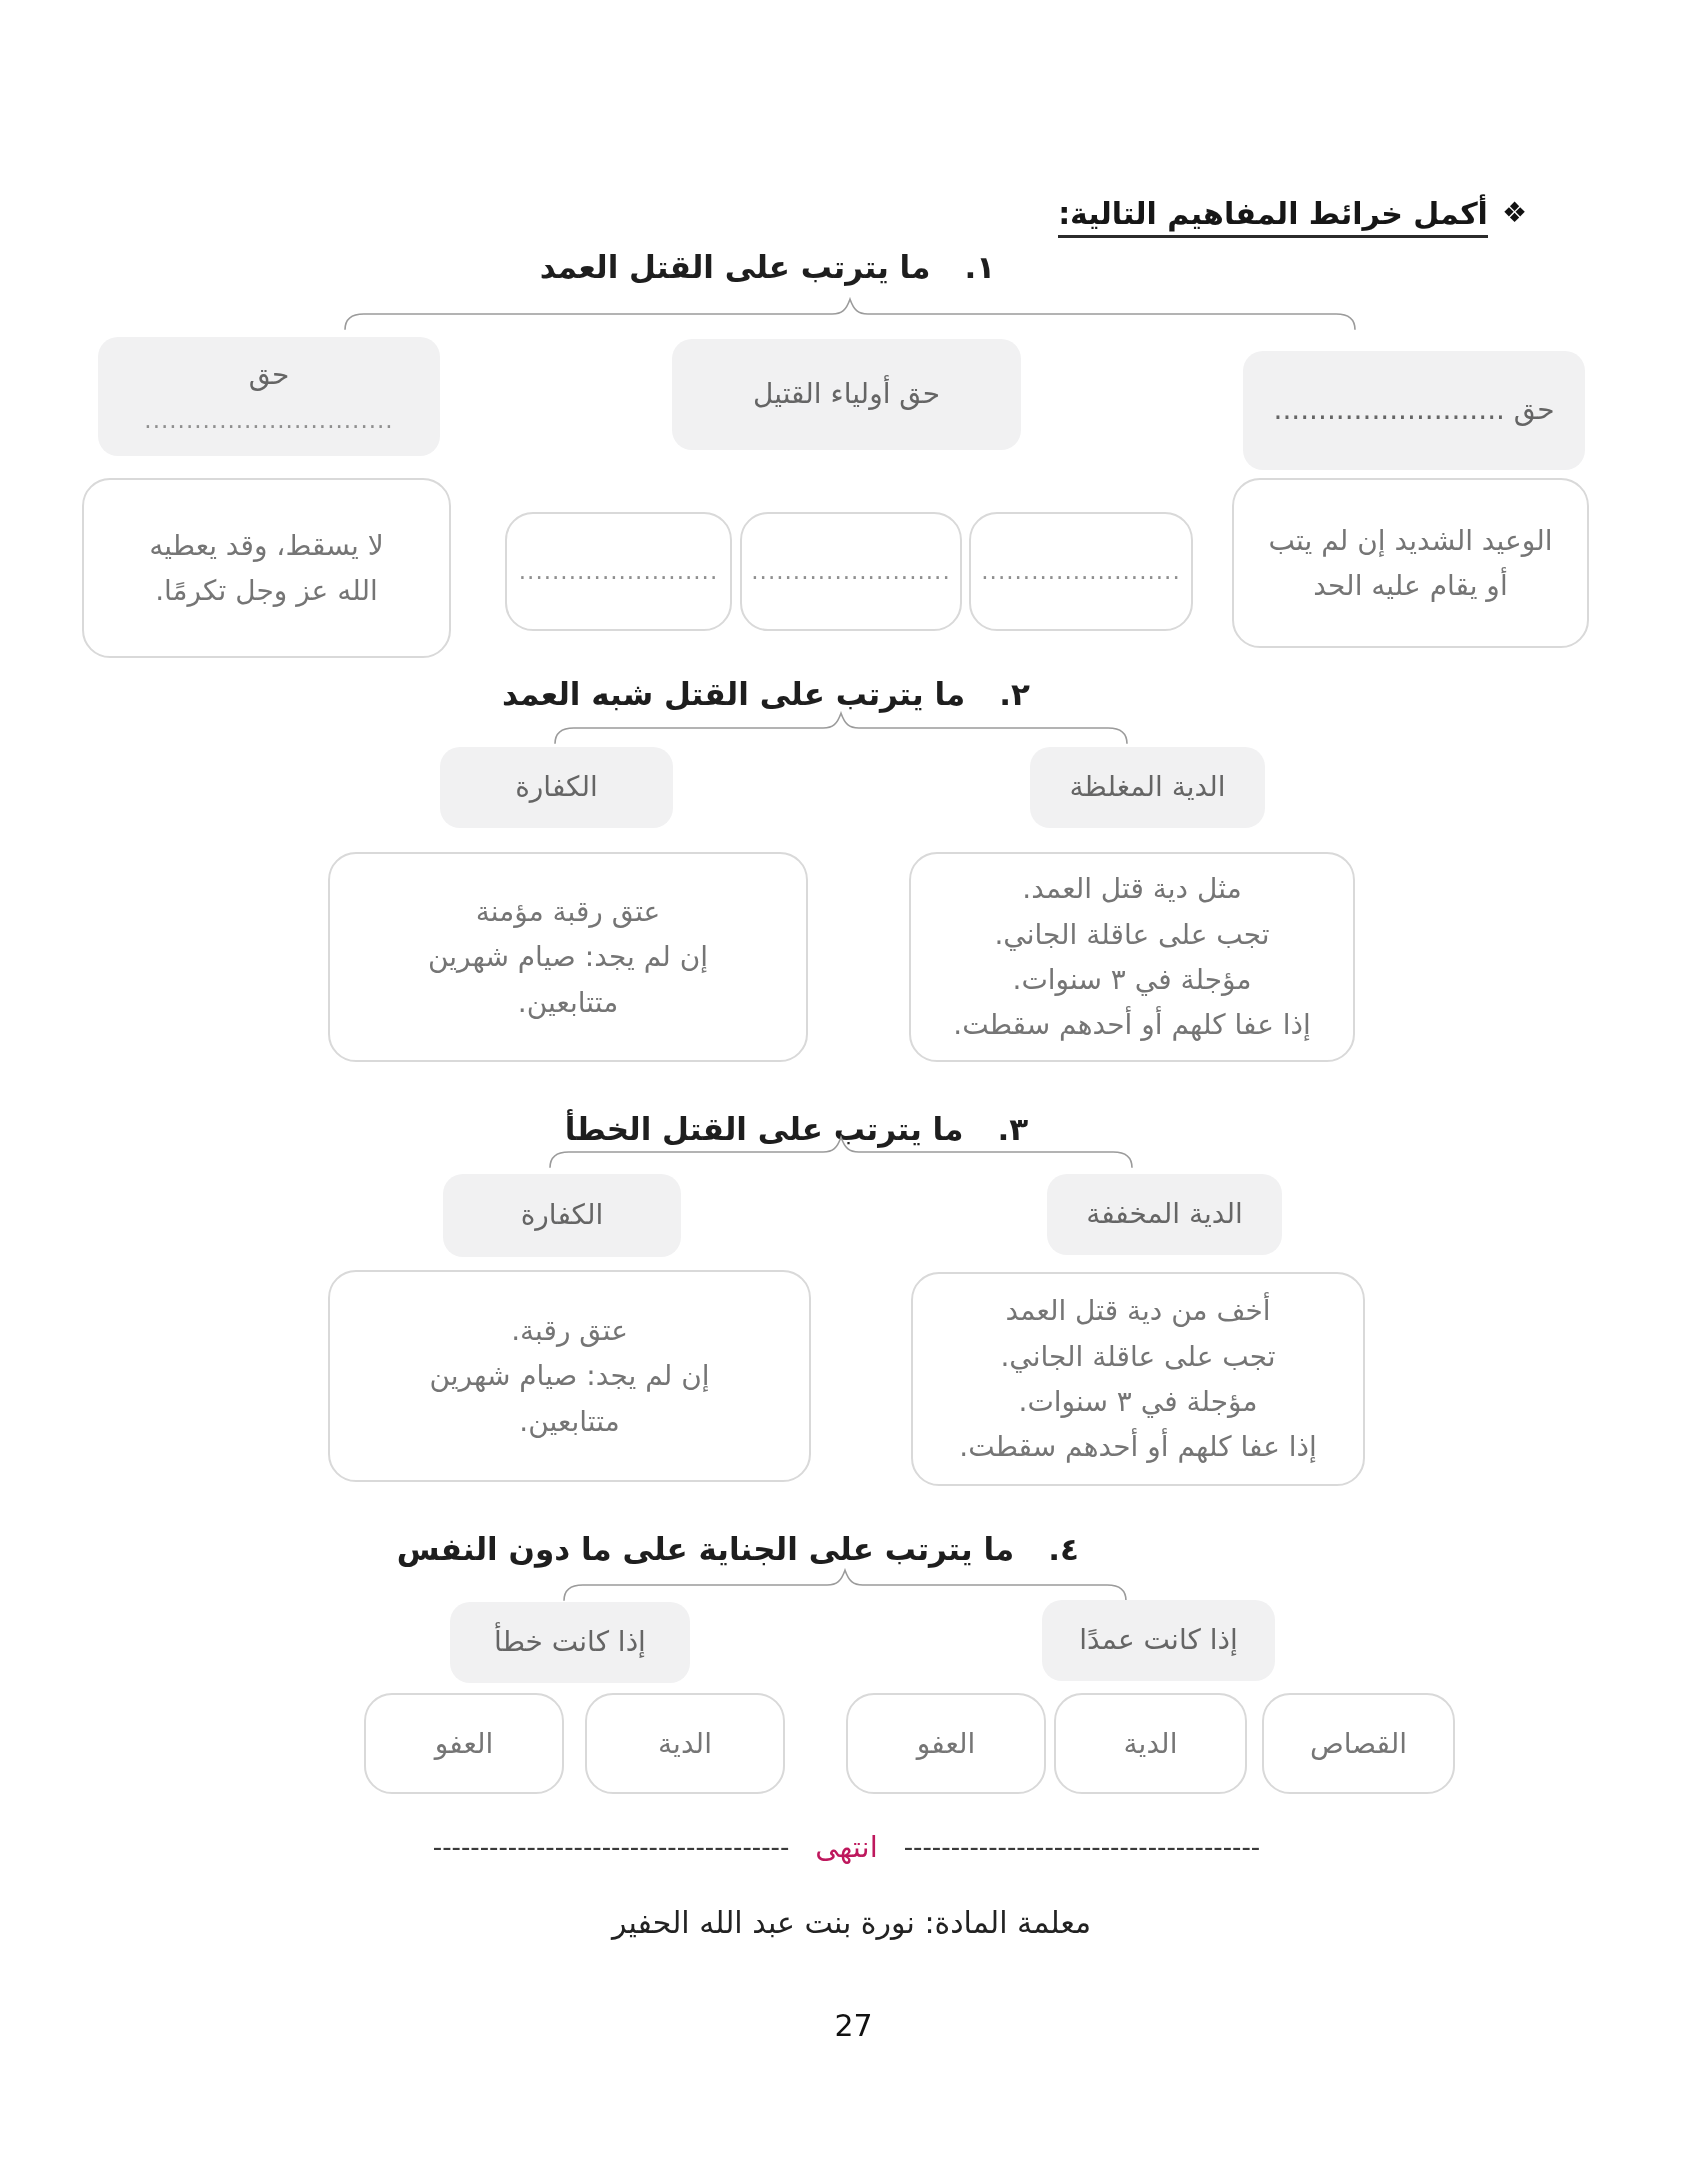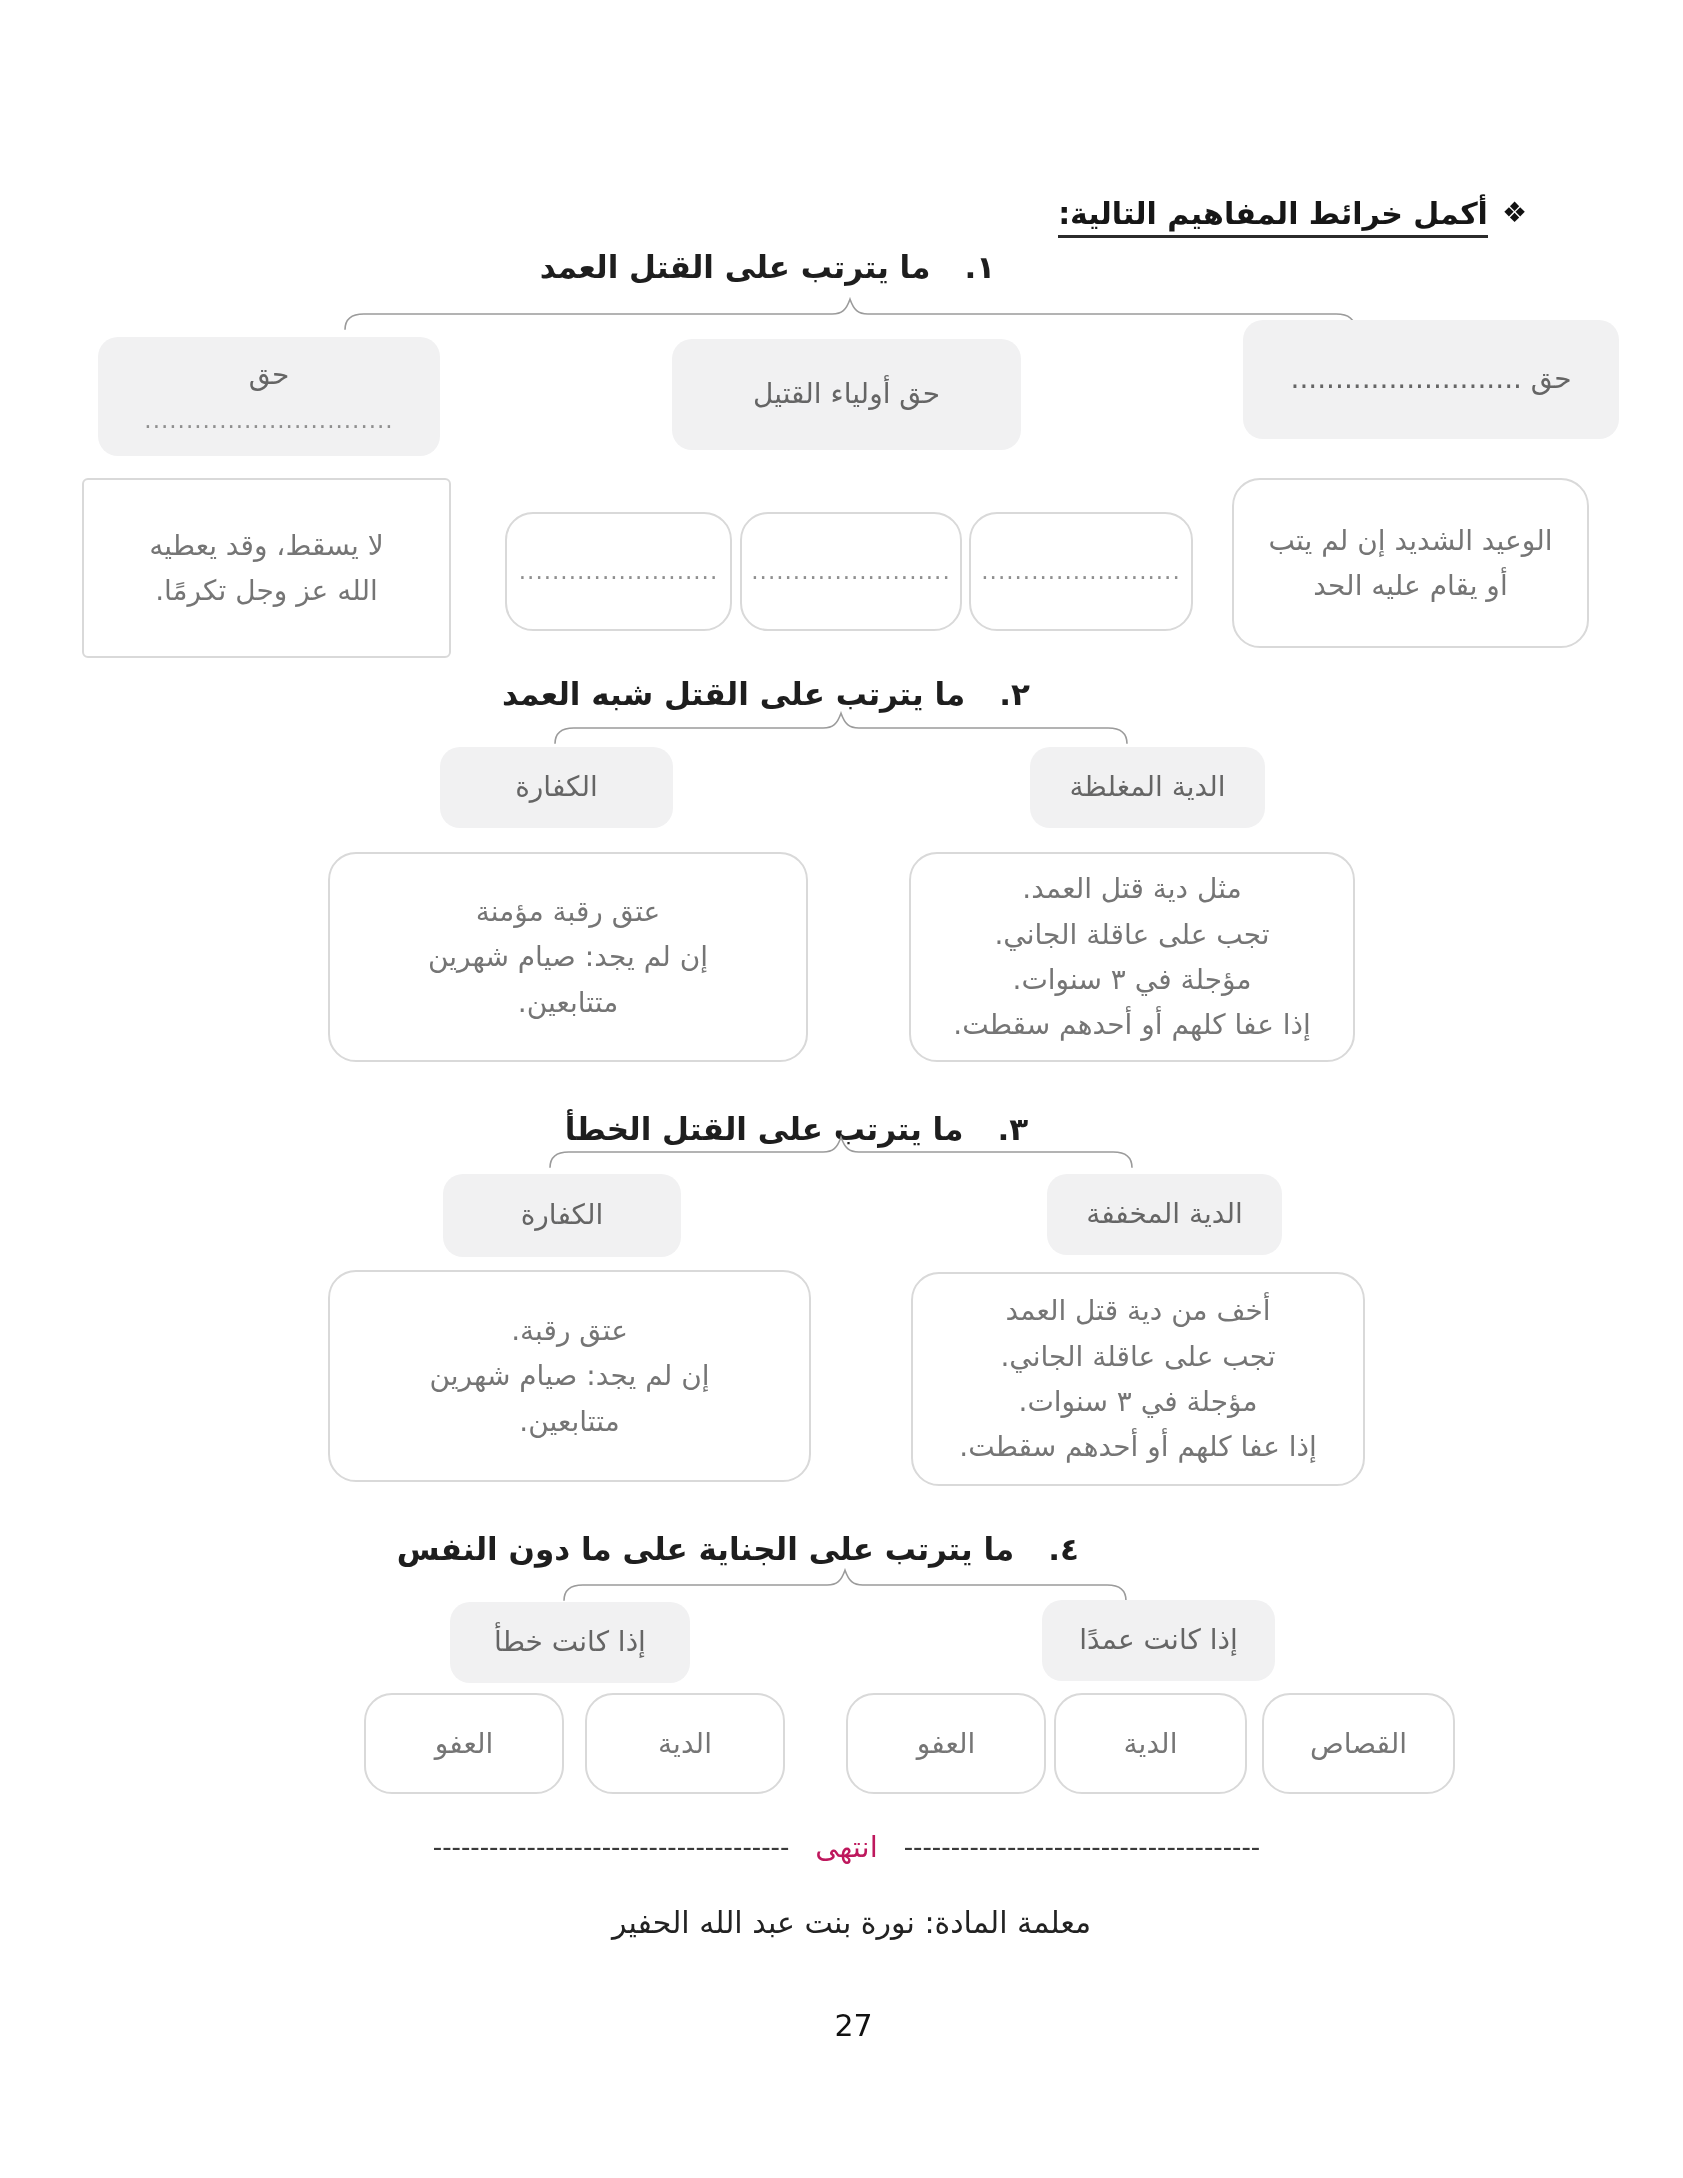--- a/index.html
+++ b/index.html
@@ -66,7 +66,7 @@
     <div>حق</div>
     <div class="dots">..............................</div>
   </div>
-  <div class="chip" style="left:1243px;top:320px;width:376px;height:119px;">
+  <div class="chip" style="left:1243px;top:351px;width:342px;height:119px;">
     <div>حق ..........................</div>
   </div>
 

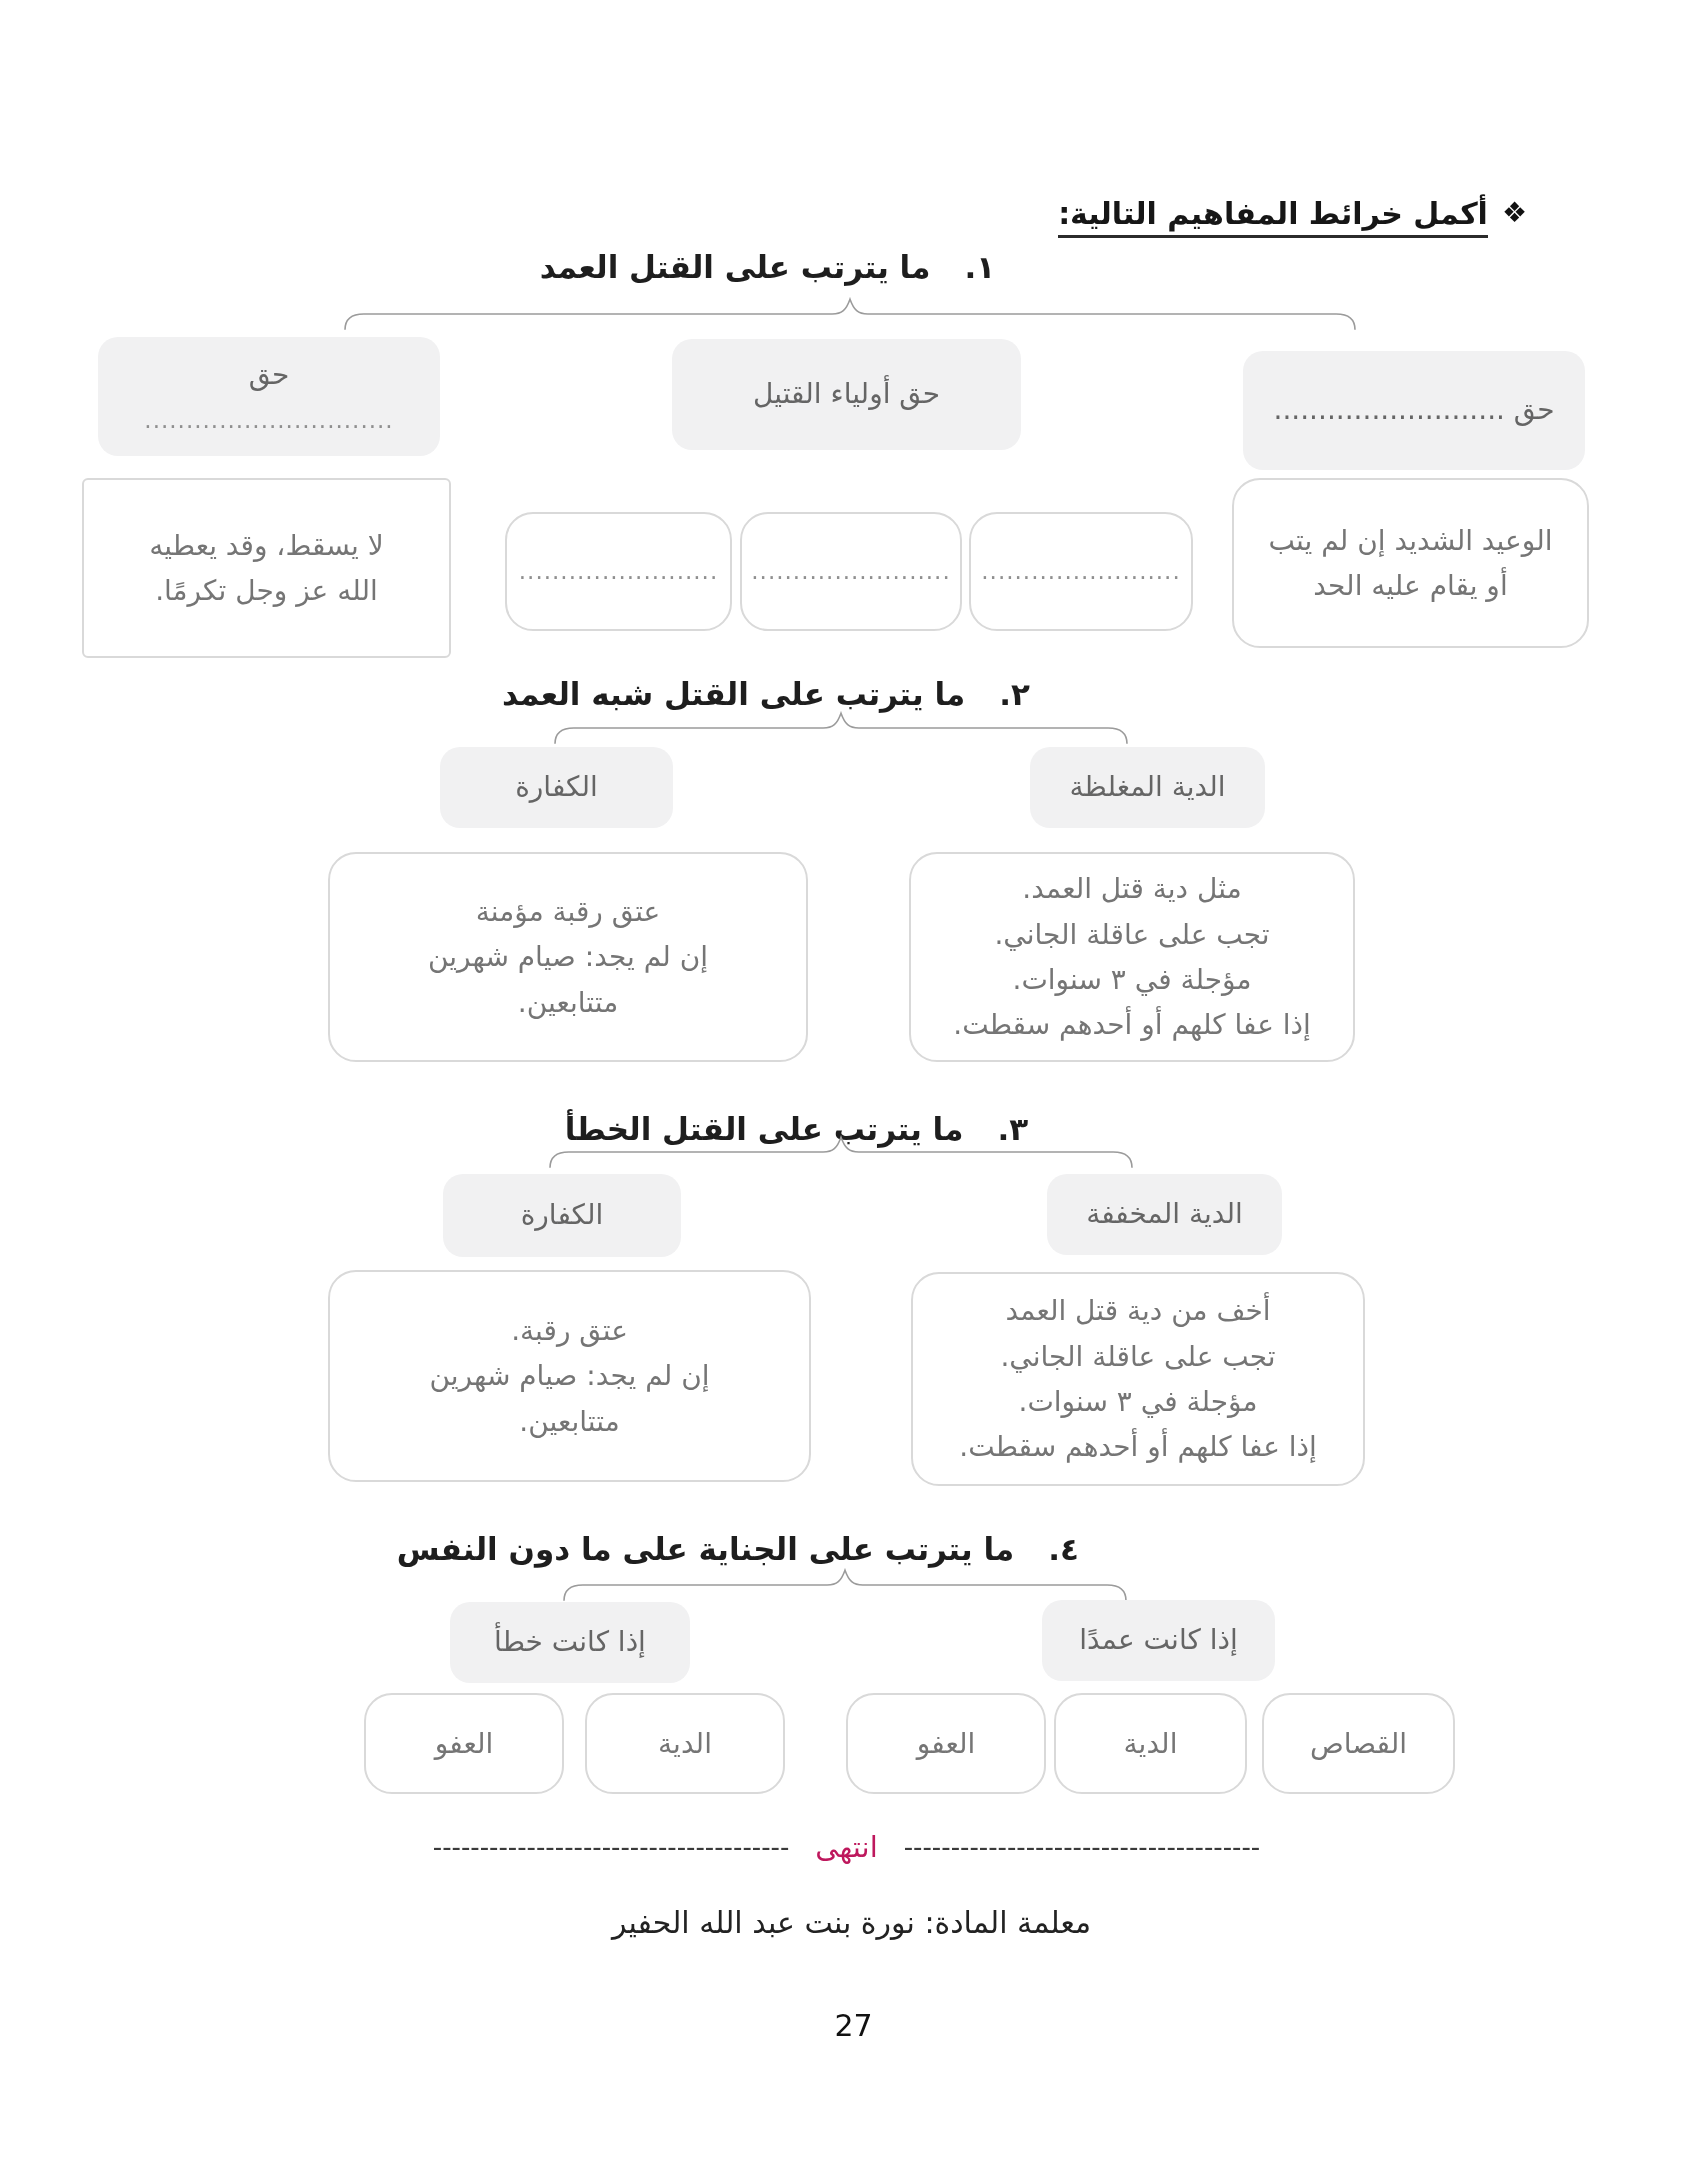--- a/index.html
+++ b/index.html
@@ -70,7 +70,7 @@
     <div>حق ..........................</div>
   </div>
 
-  <div class="card" style="left:82px;top:478px;width:365px;height:176px;border-radius:6px;">
+  <div class="card" style="left:82px;top:478px;width:365px;height:176px;">
     <div>لا يسقط، وقد يعطيه</div>
     <div>الله عز وجل تكرمًا.</div>
   </div>

